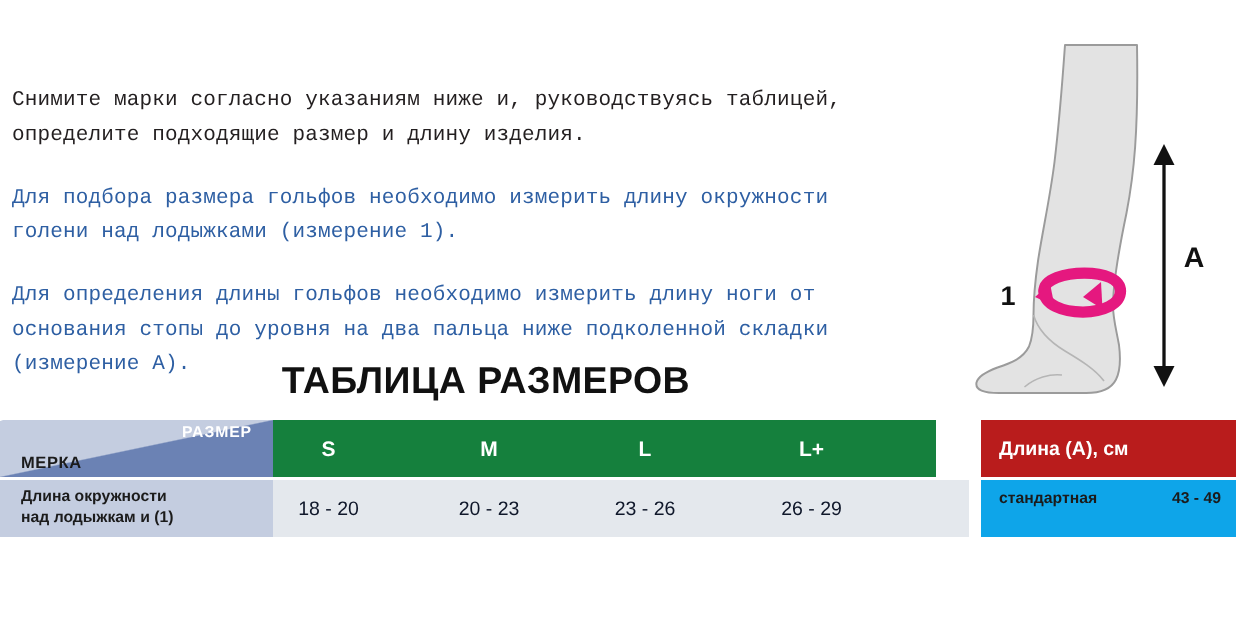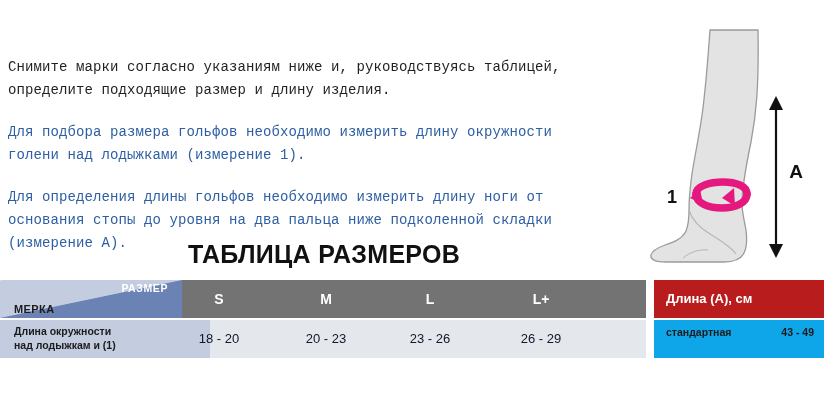--- a/index.html
+++ b/index.html
@@ -83,9 +83,10 @@
   .tbl-left .hdr-row {
     position: absolute;
     left: 0; top: 0;
-    width: 646px;
-    height: 38px;
-    background: #737373;
+    width: 576px;
+    height: 38px;
+    background: #15803d;
+    padding-left: 48px;
   }
   
   .corner-cell {

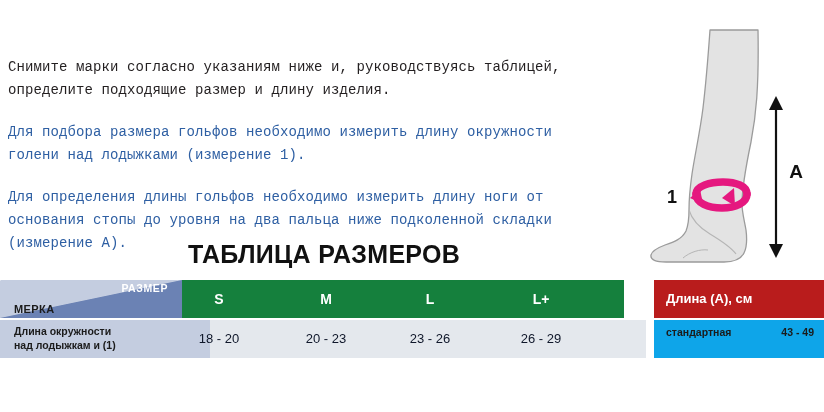--- a/index.html
+++ b/index.html
@@ -149,7 +149,7 @@
   .data-row .meas-cell {
     position: absolute;
     left: 0; top: 0;
-    width: 210px;
+    width: 182px;
     height: 38px;
     background: #c4cde0;
     box-sizing: border-box;

